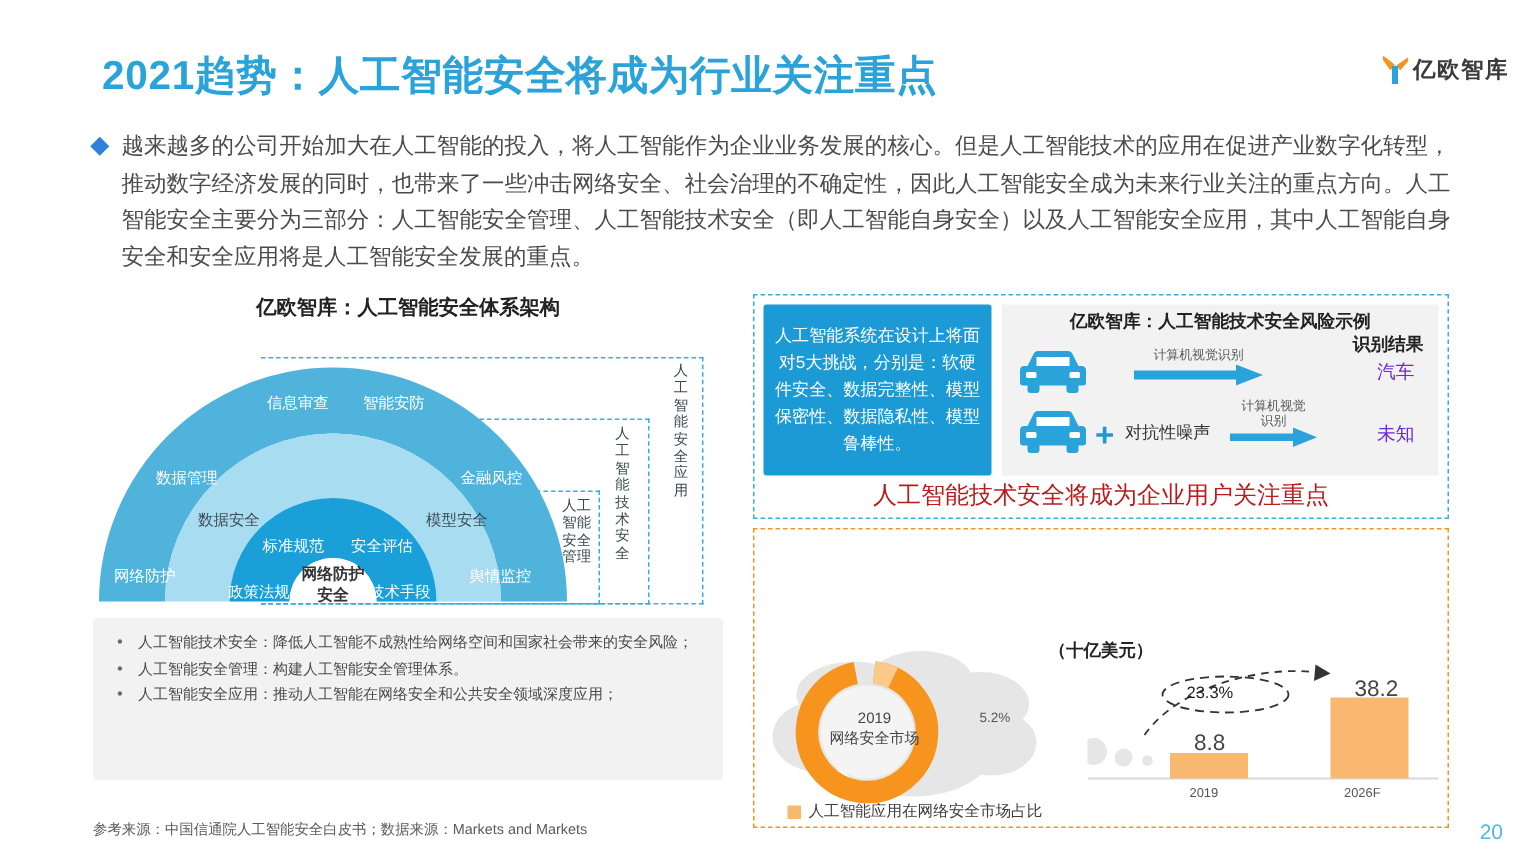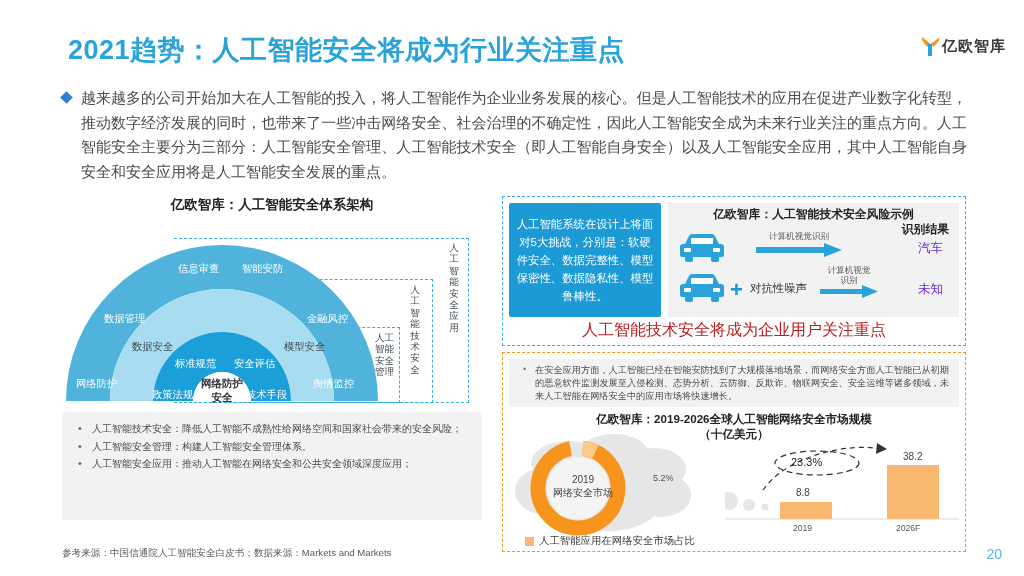--- a/index.html
+++ b/index.html
@@ -278,7 +278,6 @@
   </div>
 
   <div class="panel-rb">
-    <div class="rb-note">在安全应用方面，人工智能已经在智能安防找到了大规模落地场景，而网络安全方面人工智能已从初期的恶意软件监测发展至入侵检测、态势分析、云防御、反欺诈、物联网安全、安全运维等诸多领域，未来人工智能在网络安全中的应用市场将快速增长。</div>
 
     <div class="rb-title">
       <span>亿欧智库：2019-2026全球人工智能网络安全市场规模</span><br>

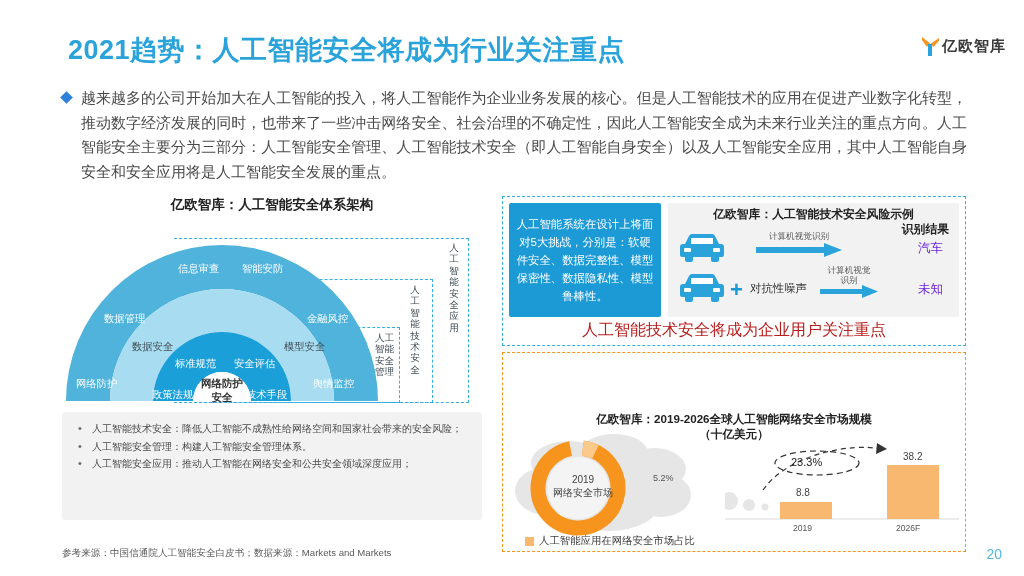--- a/index.html
+++ b/index.html
@@ -280,7 +280,7 @@
   <div class="panel-rb">
 
     <div class="rb-title">
-      <span>亿欧智库：2019-2026全球人工智能网络安全市场规模</span><br>
+      <br>
       <span>（十亿美元）</span>
     </div>
 

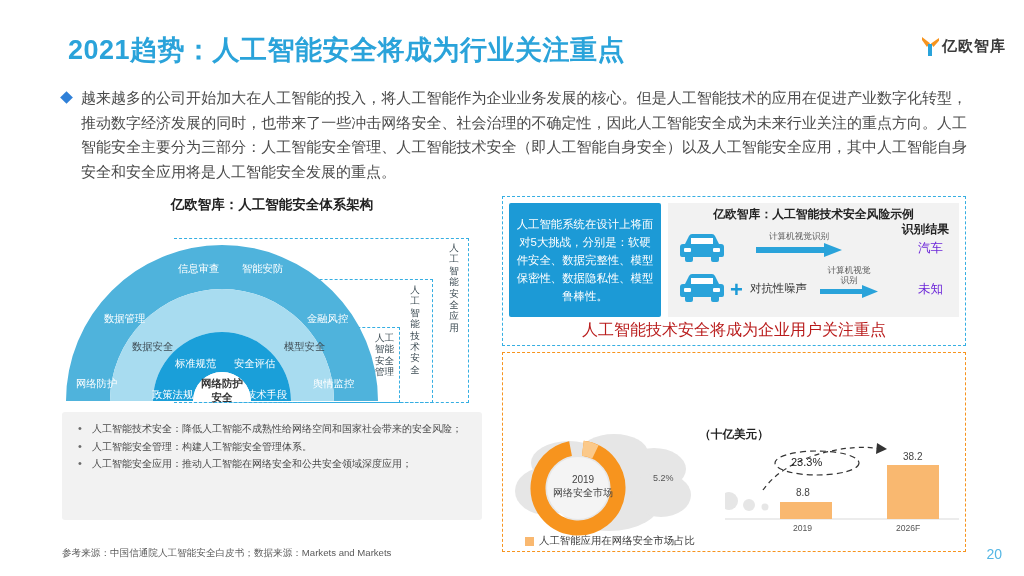--- a/index.html
+++ b/index.html
@@ -147,7 +147,7 @@
     position:absolute;font-size:10px;color:#444;text-align:center;line-height:13px;
   }
   .pct{position:absolute;font-size:9px;color:#555;}
-  .barval{position:absolute;font-size:10px;color:#444;}
+  .barval{position:absolute;font-size:15px;color:#444;}
   .barcat{position:absolute;font-size:8.6px;color:#555;}
   .cagr{position:absolute;font-size:11px;color:#222;}
 

